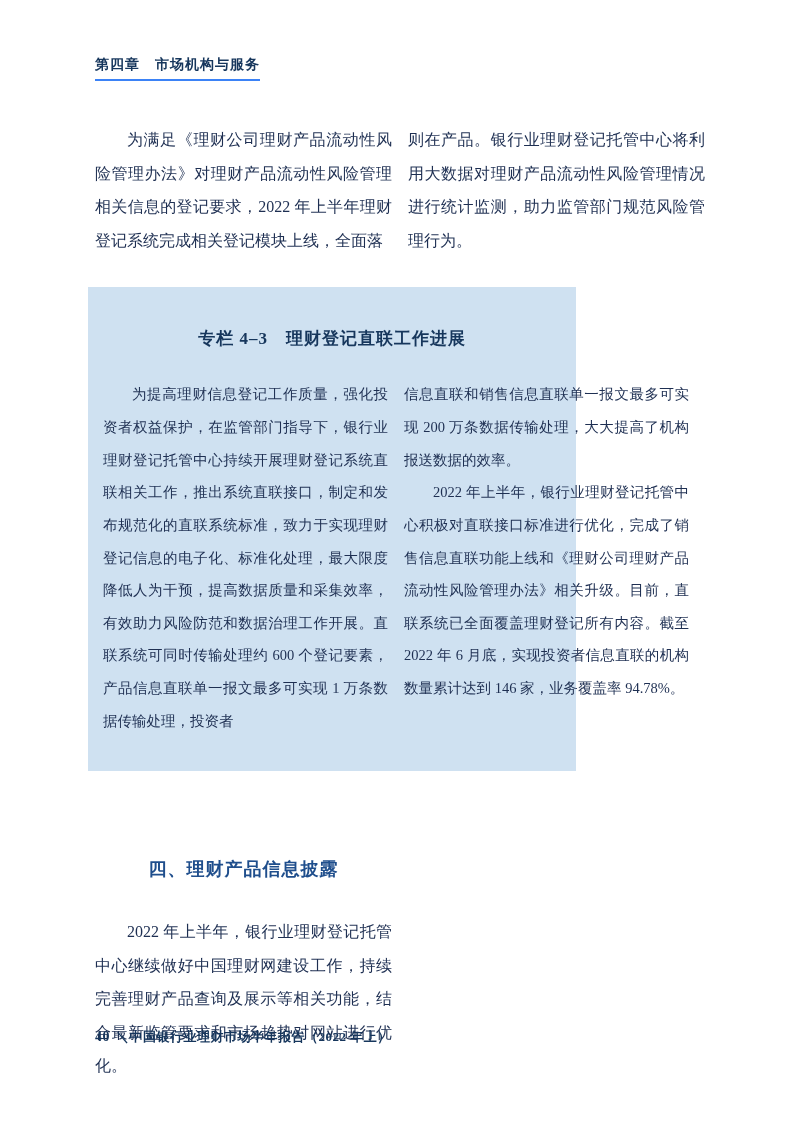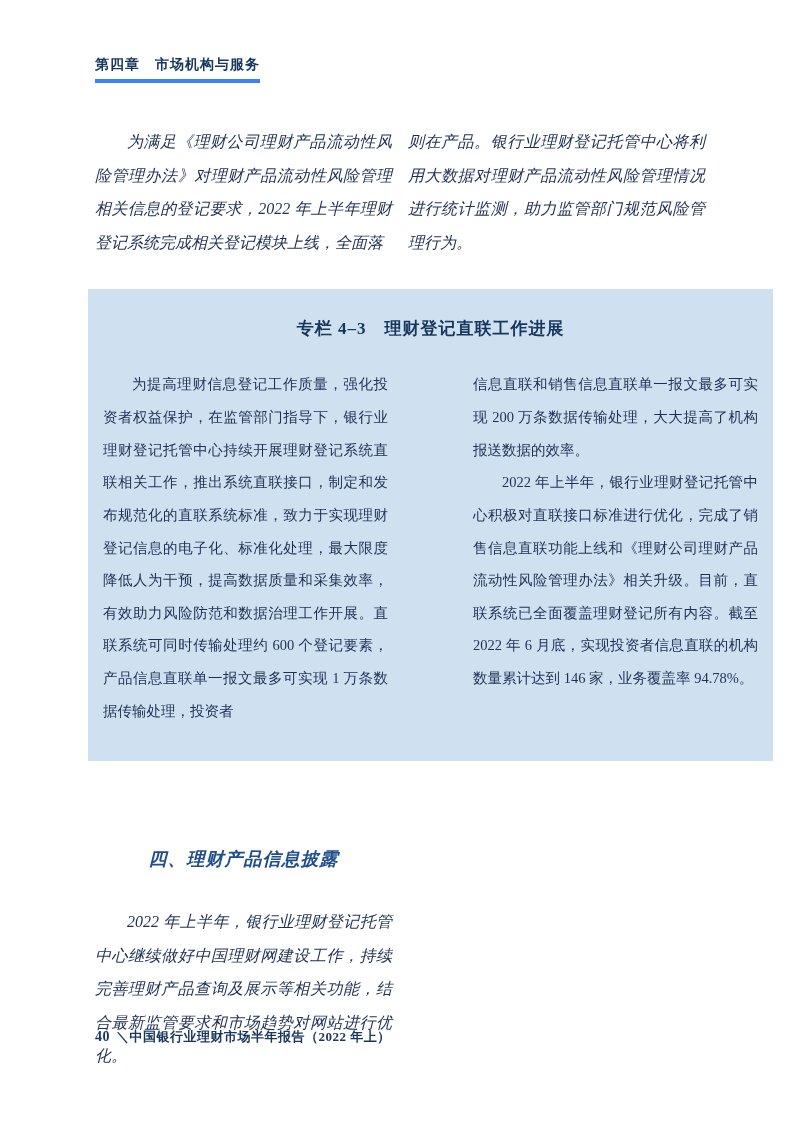--- a/index.html
+++ b/index.html
@@ -25,7 +25,7 @@
     font-weight: bold;
     color: #16365c;
     letter-spacing: 1px;
-    border-bottom: 4px solid #3b82f6;
+    border-bottom: 2px solid #3b82f6;
     padding-bottom: 5px;
   }
   

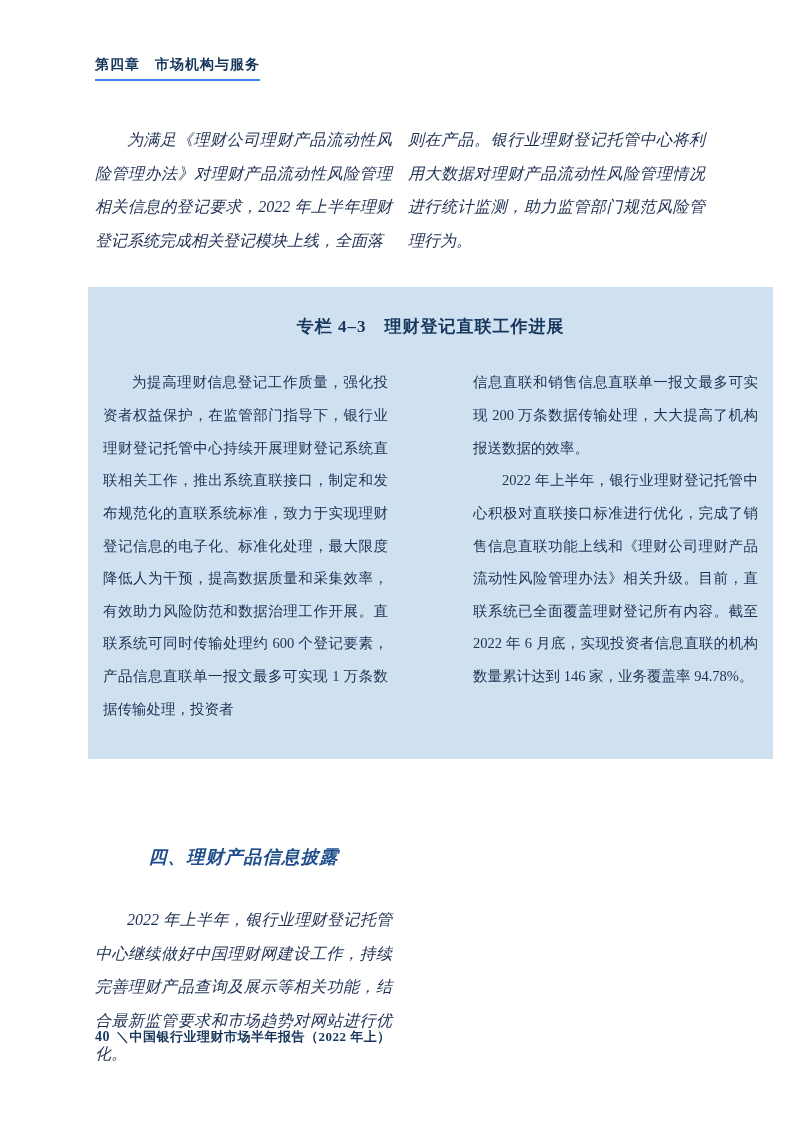--- a/index.html
+++ b/index.html
@@ -30,7 +30,7 @@
   }
   
   .two-col { display: flex; gap: 16px; }
-  .col { width: 297px; flex: 0 0 297px; font-style: italic; }
+  .col { width: 297px; flex: 0 0 297px; }
   
   .intro {
     margin-top: 42px;

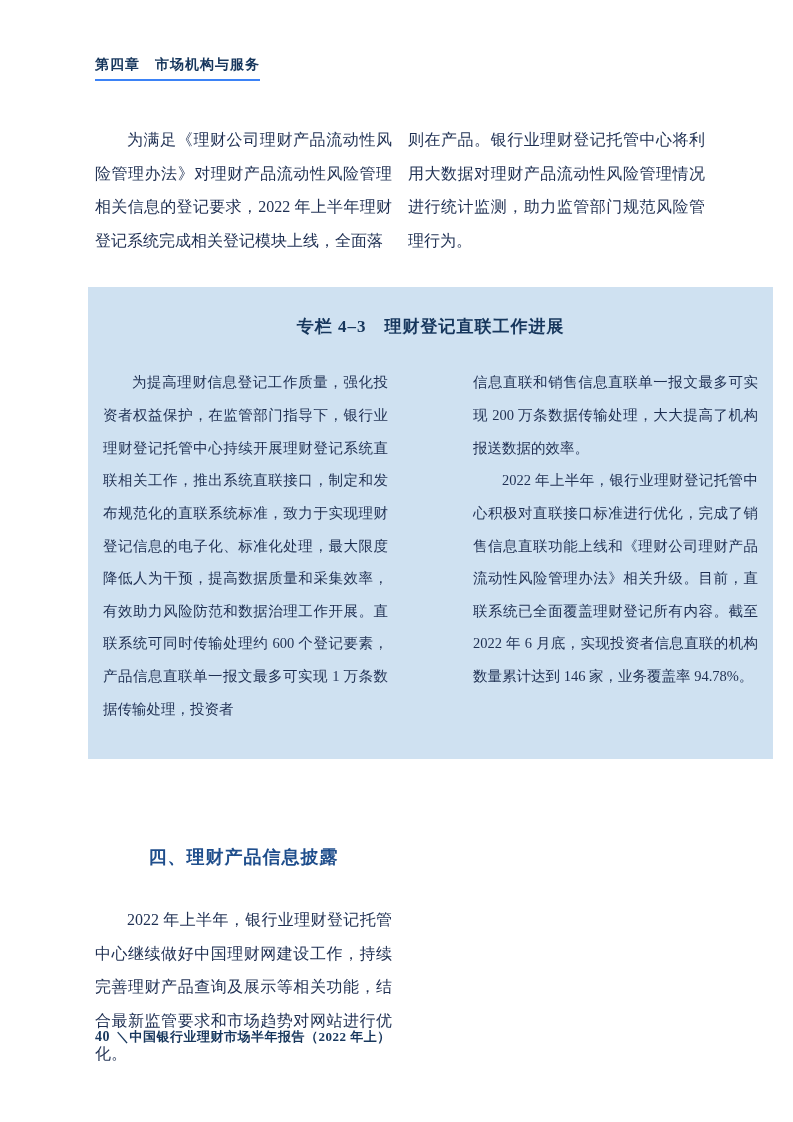--- a/index.html
+++ b/index.html
@@ -44,10 +44,10 @@
   
   .panel {
     margin-left: -7px;
-    width: 685px;
+    width: 488px;
     margin-top: 30px;
     background: #cfe1f1;
-    padding: 28px 15px 34px 15px;
+    padding: 40px 15px 34px 15px;
   }
   .panel-title {
     text-align: center;

